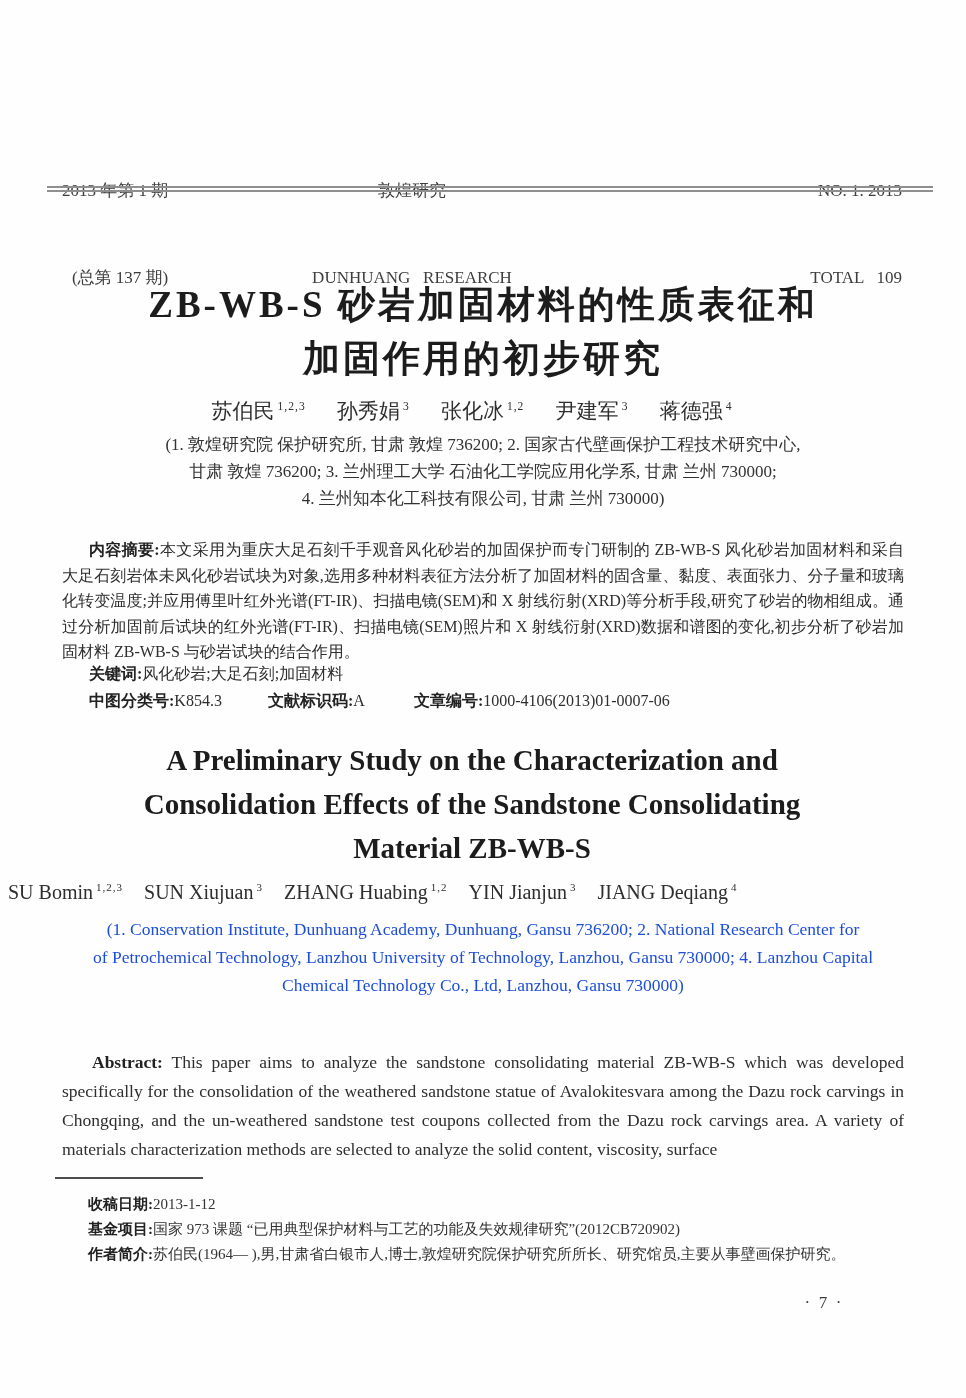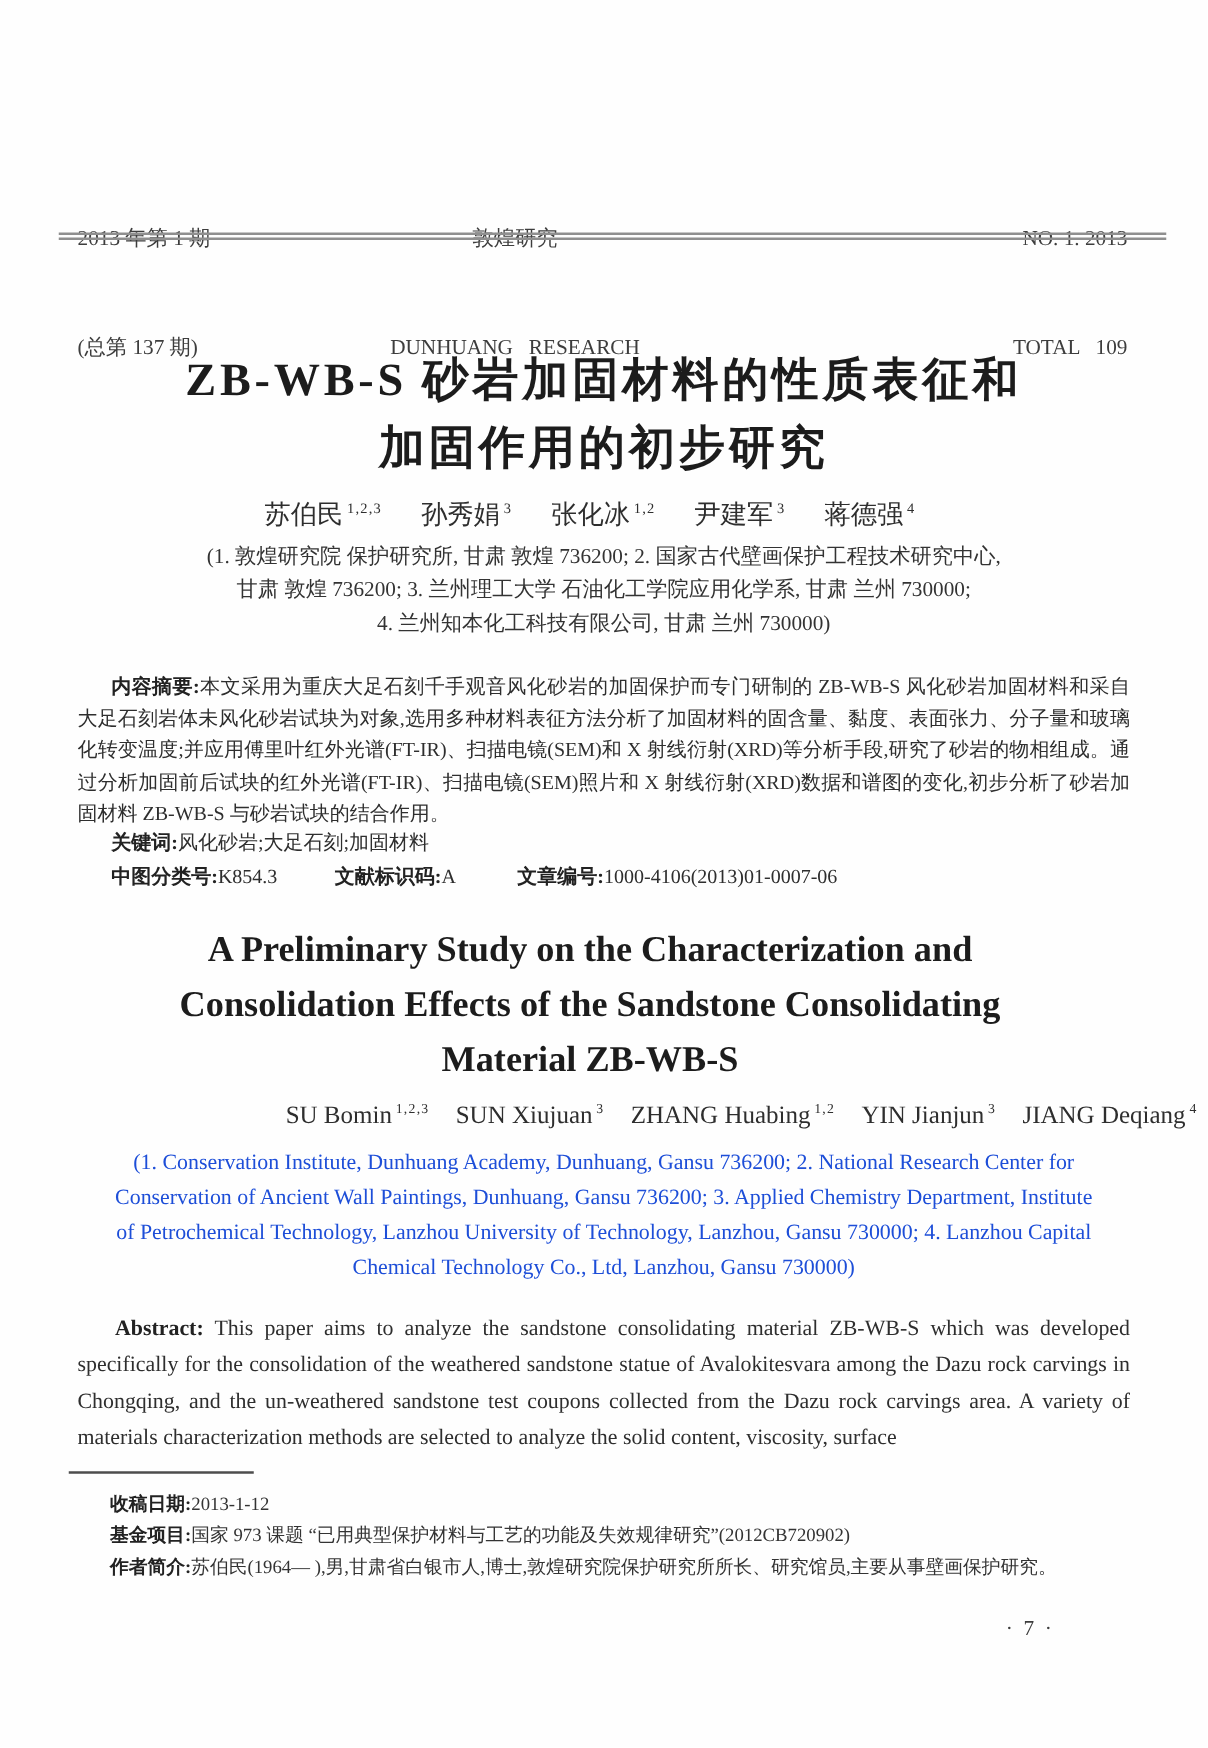--- a/index.html
+++ b/index.html
@@ -23,7 +23,7 @@
     color: #3d3d3d;
     white-space: pre;
   }
-  .masthead-left  { left: 62px;  text-align: left; }
+  .masthead-left  { left: 62px;  text-align: right; }
   .masthead-center{ left: 0; width: 824px; text-align: center; }
   .masthead-right { right: 64px; text-align: right; }
 

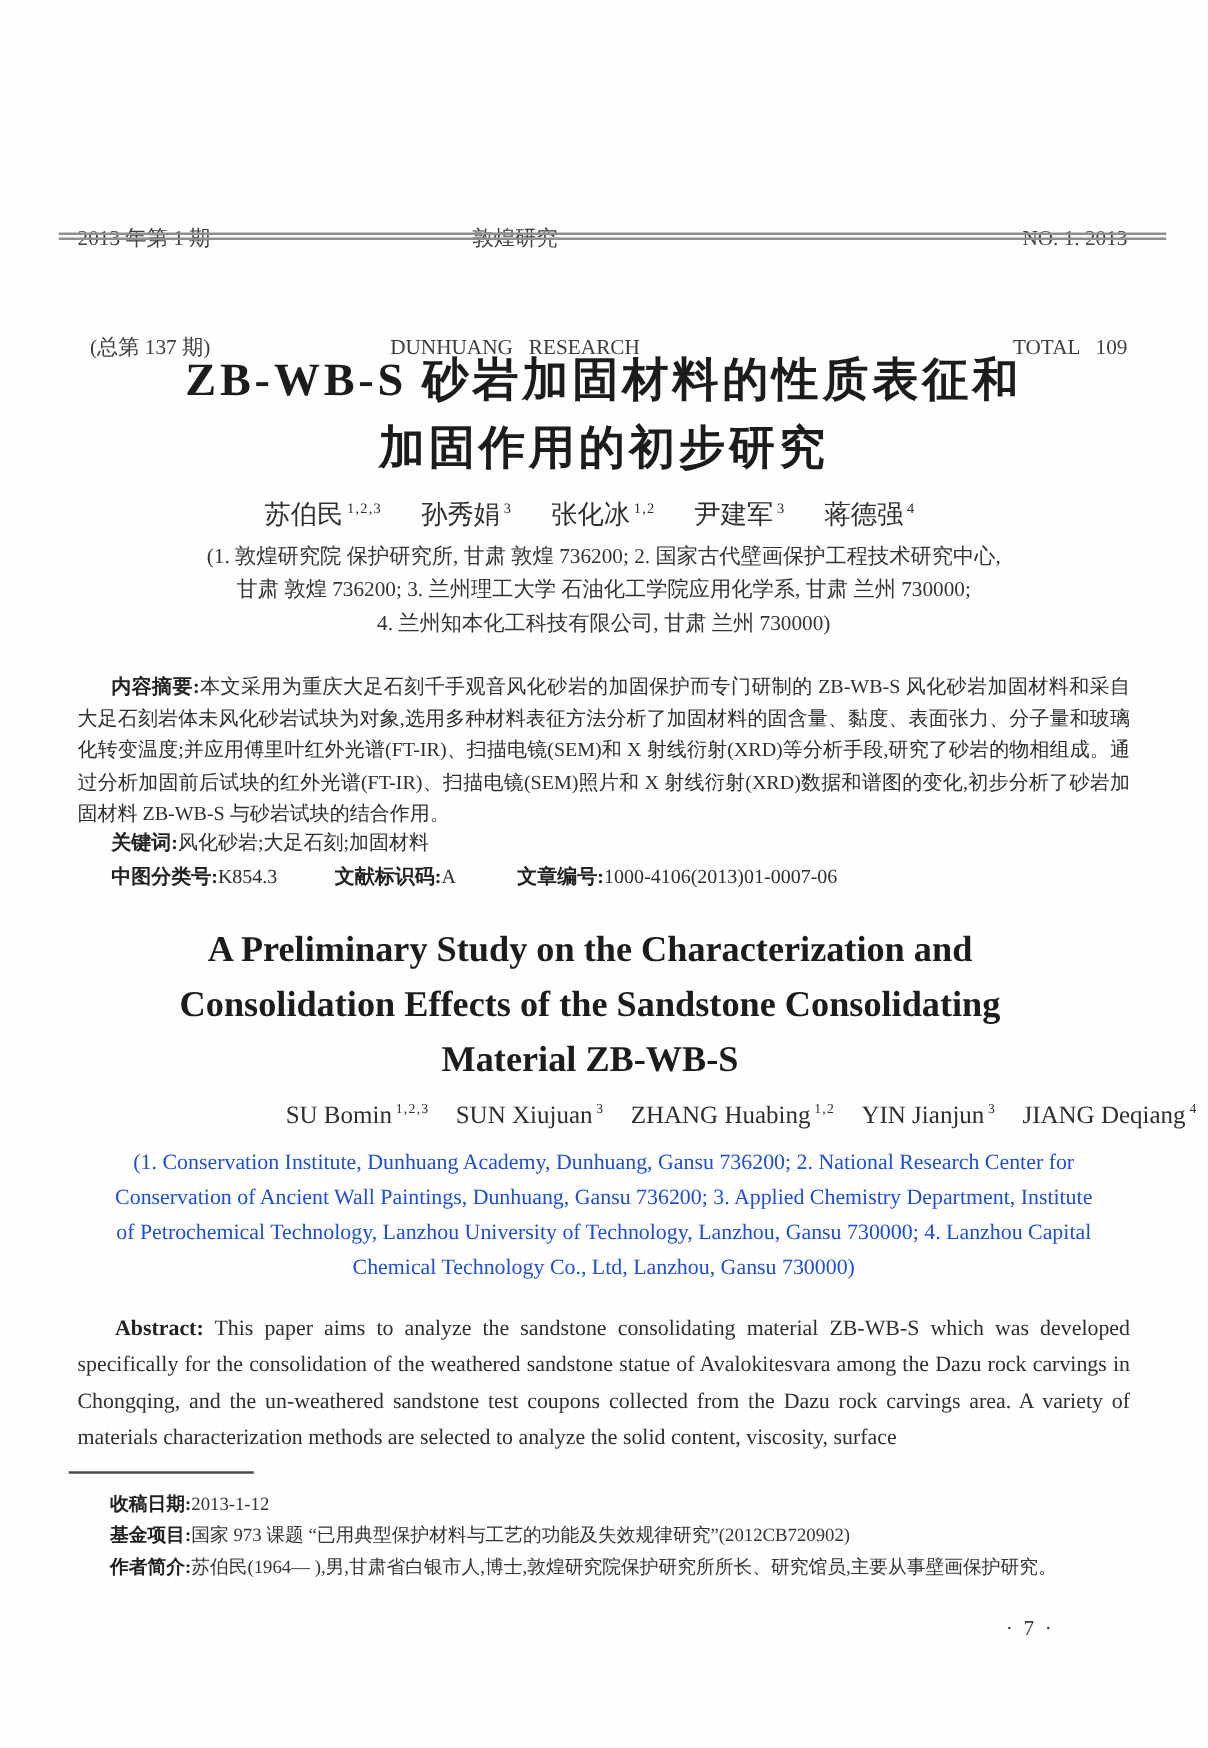--- a/index.html
+++ b/index.html
@@ -97,7 +97,7 @@
   .authors-en {
     position: absolute;
     top: 881px; left: 0; width: 966px;
-    text-align: right;
+    text-align: left;
     font-size: 20px; color: #2e2e2e;
   }
   .authors-en .author { margin: 0 8px; white-space: nowrap; }

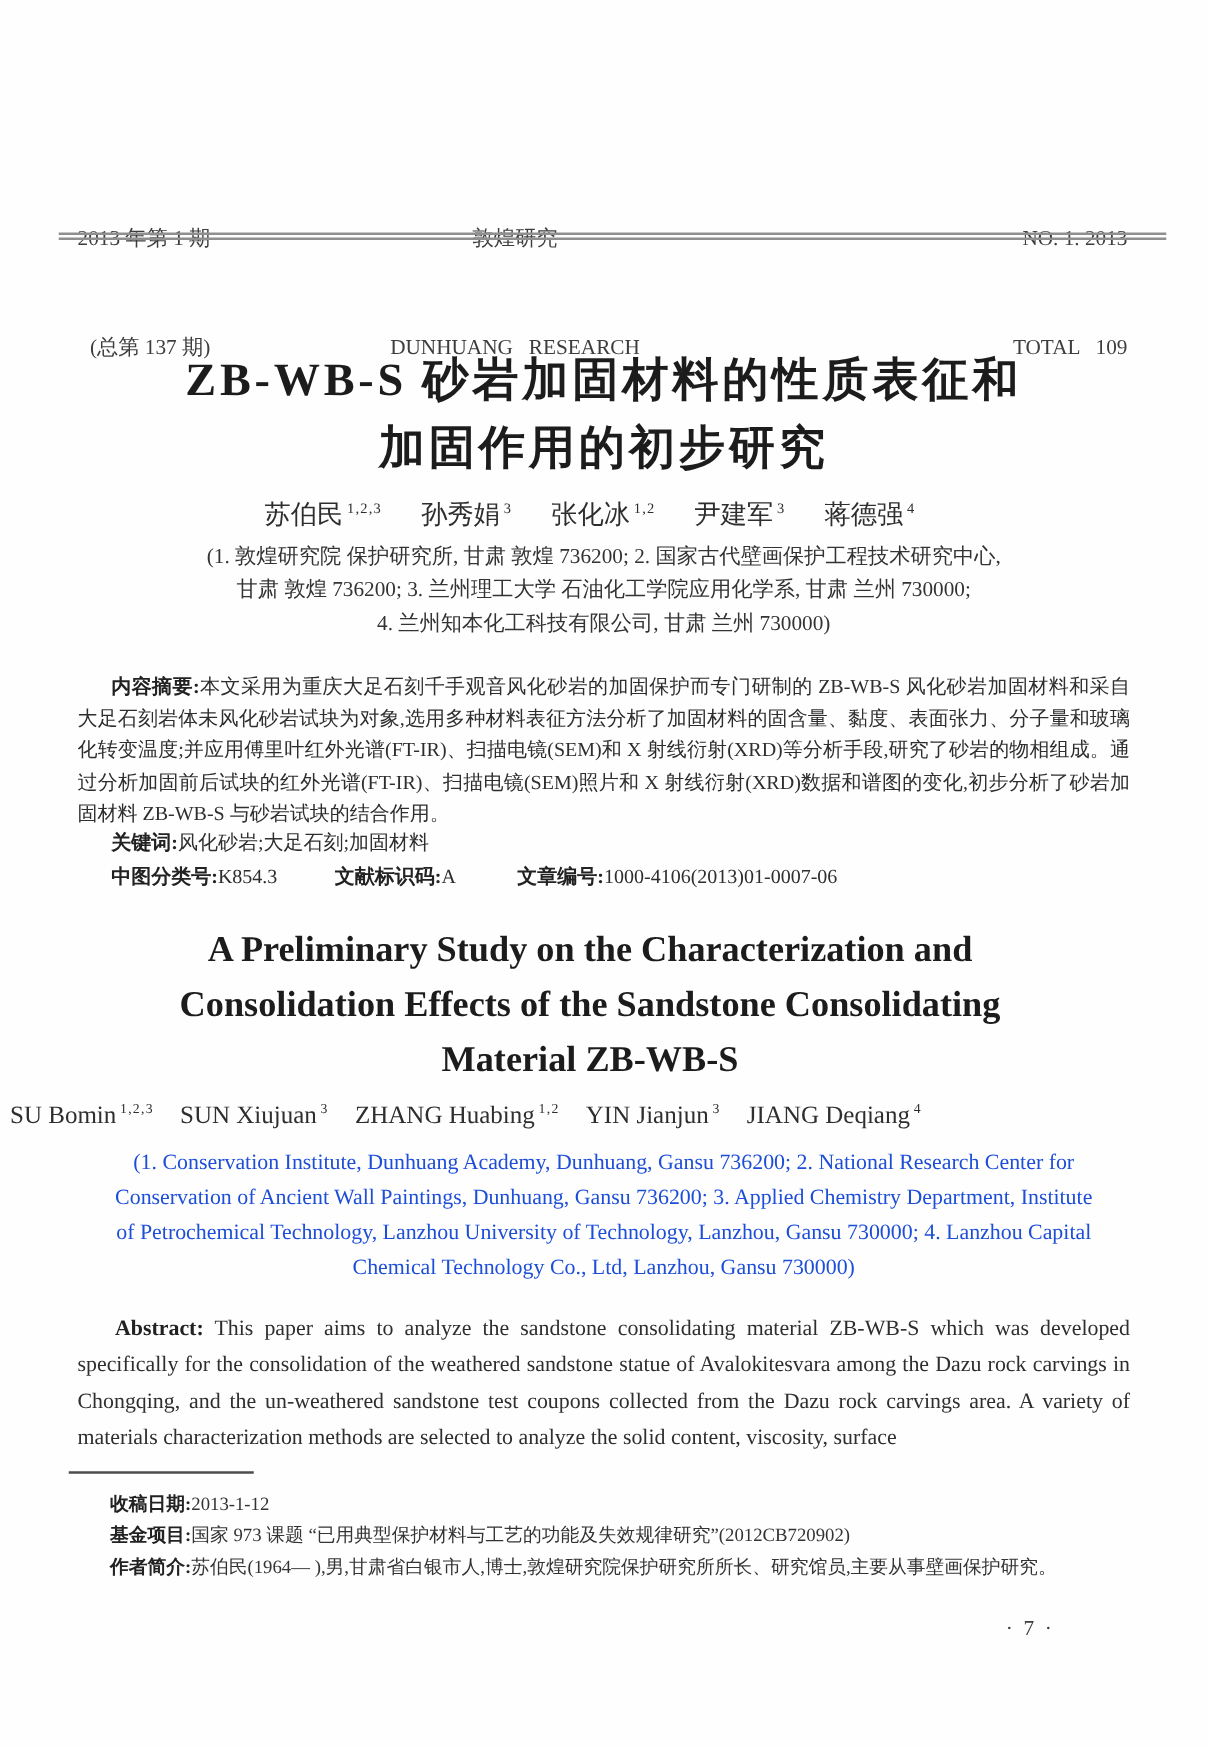--- a/index.html
+++ b/index.html
@@ -216,7 +216,6 @@
 
   <div class="affils-en">
     <div>(1. Conservation Institute, Dunhuang Academy, Dunhuang, Gansu 736200; 2. National Research Center for</div>
-    <div>Conservation of Ancient Wall Paintings, Dunhuang, Gansu 736200; 3. Applied Chemistry Department, Institute</div>
     <div>of Petrochemical Technology, Lanzhou University of Technology, Lanzhou, Gansu 730000; 4. Lanzhou Capital</div>
     <div>Chemical Technology Co., Ltd, Lanzhou, Gansu 730000)</div>
   </div>

